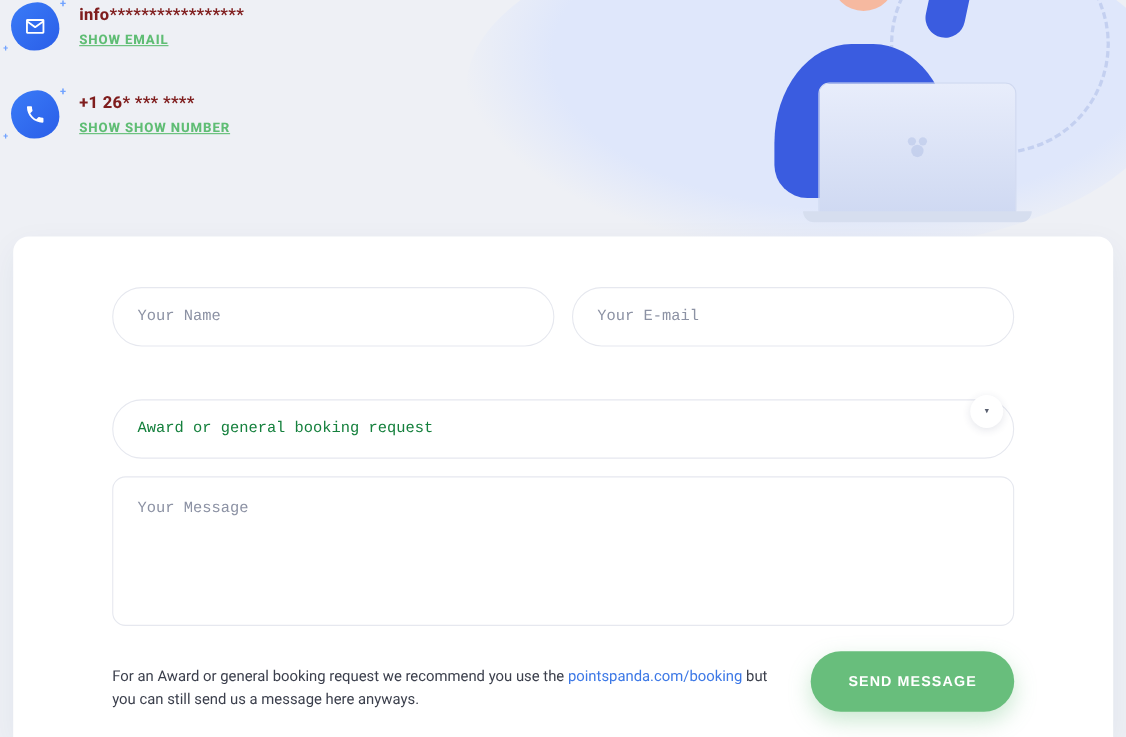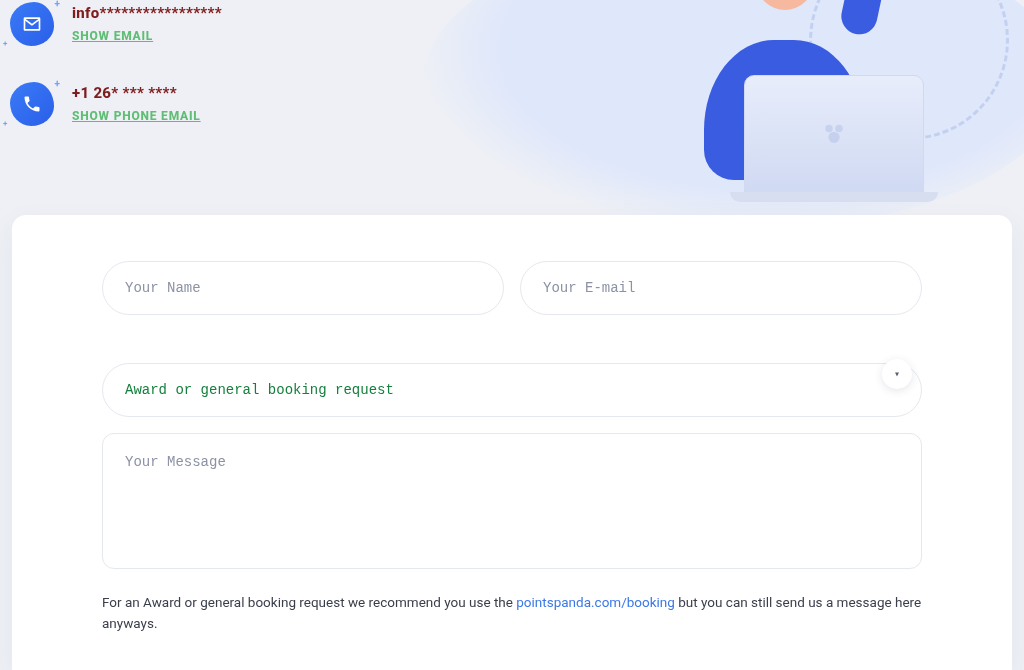--- a/index.html
+++ b/index.html
@@ -263,7 +263,7 @@
     </div>
     <div class="contact-text">
       <div class="contact-value">+1 26* *** ****</div>
-      <a class="contact-show">SHOW PHONE EMAIL</a>
+      <a class="contact-show">SHOW SHOW NUMBER</a>
     </div>
   </div>
 

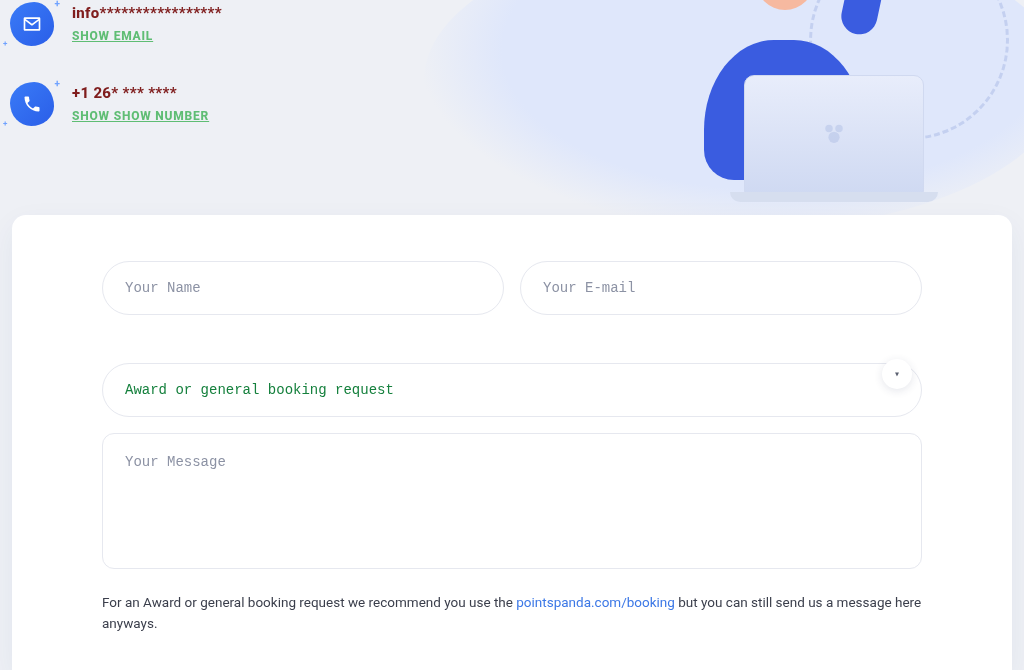--- a/index.html
+++ b/index.html
@@ -313,6 +313,7 @@
     <p class="note">
       <span>For an Award or general booking request we recommend you use the </span><a href="#">pointspanda.com/booking</a><span> but you can still send us a message here anyways.</span>
     </p>
+    <button class="send-btn">SEND MESSAGE</button>
   </div>
 </div>
 

